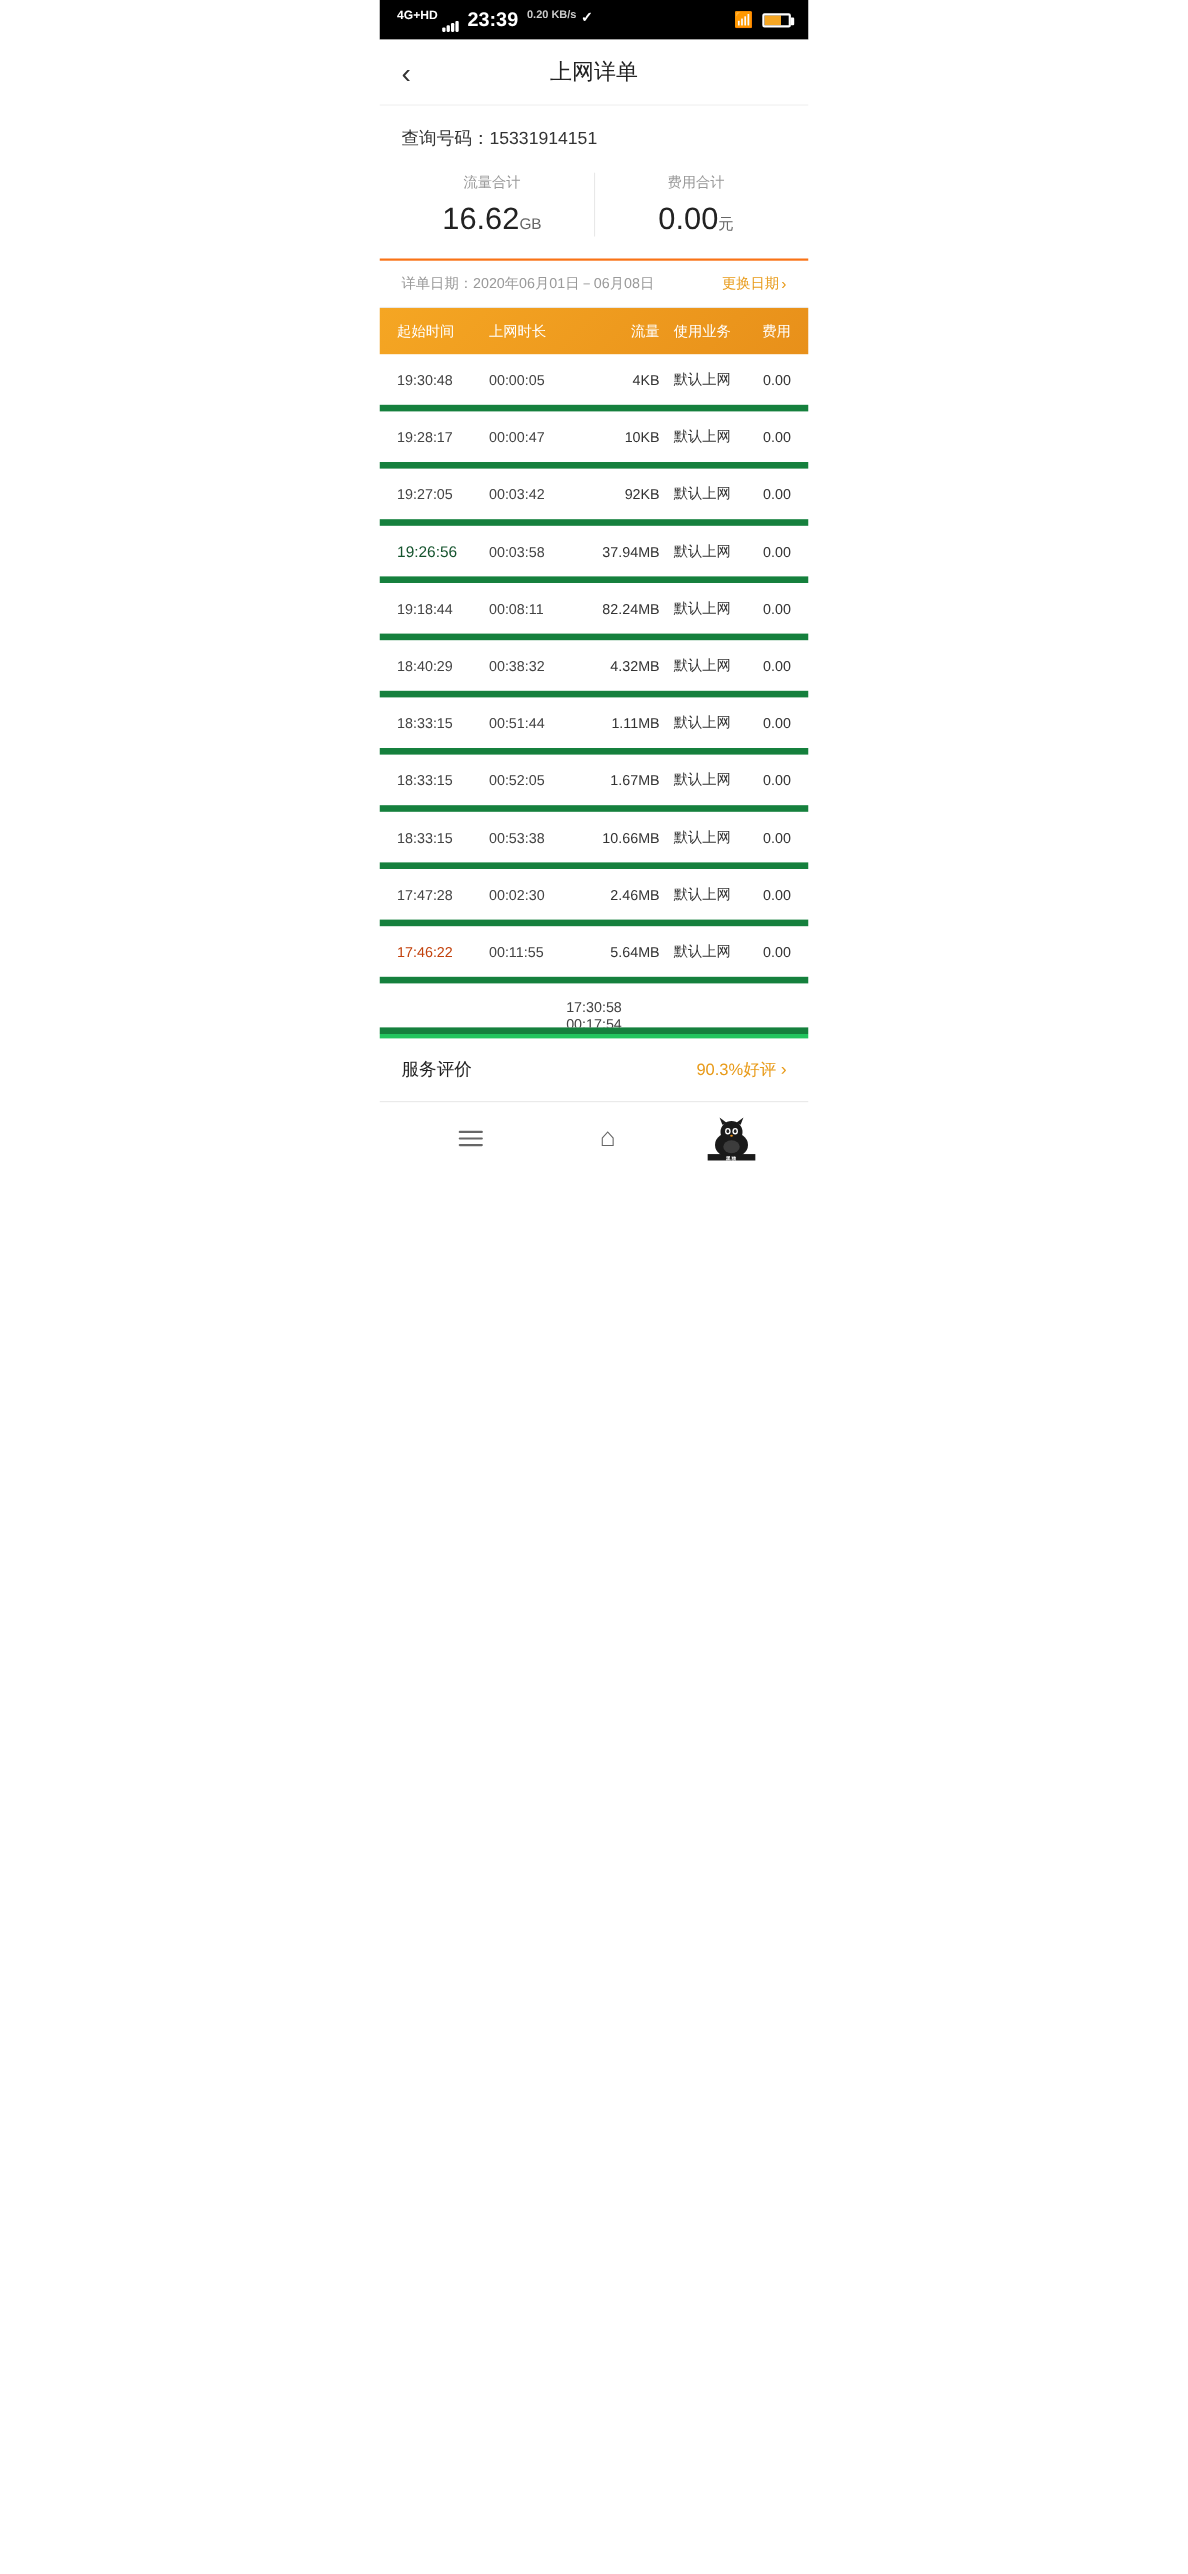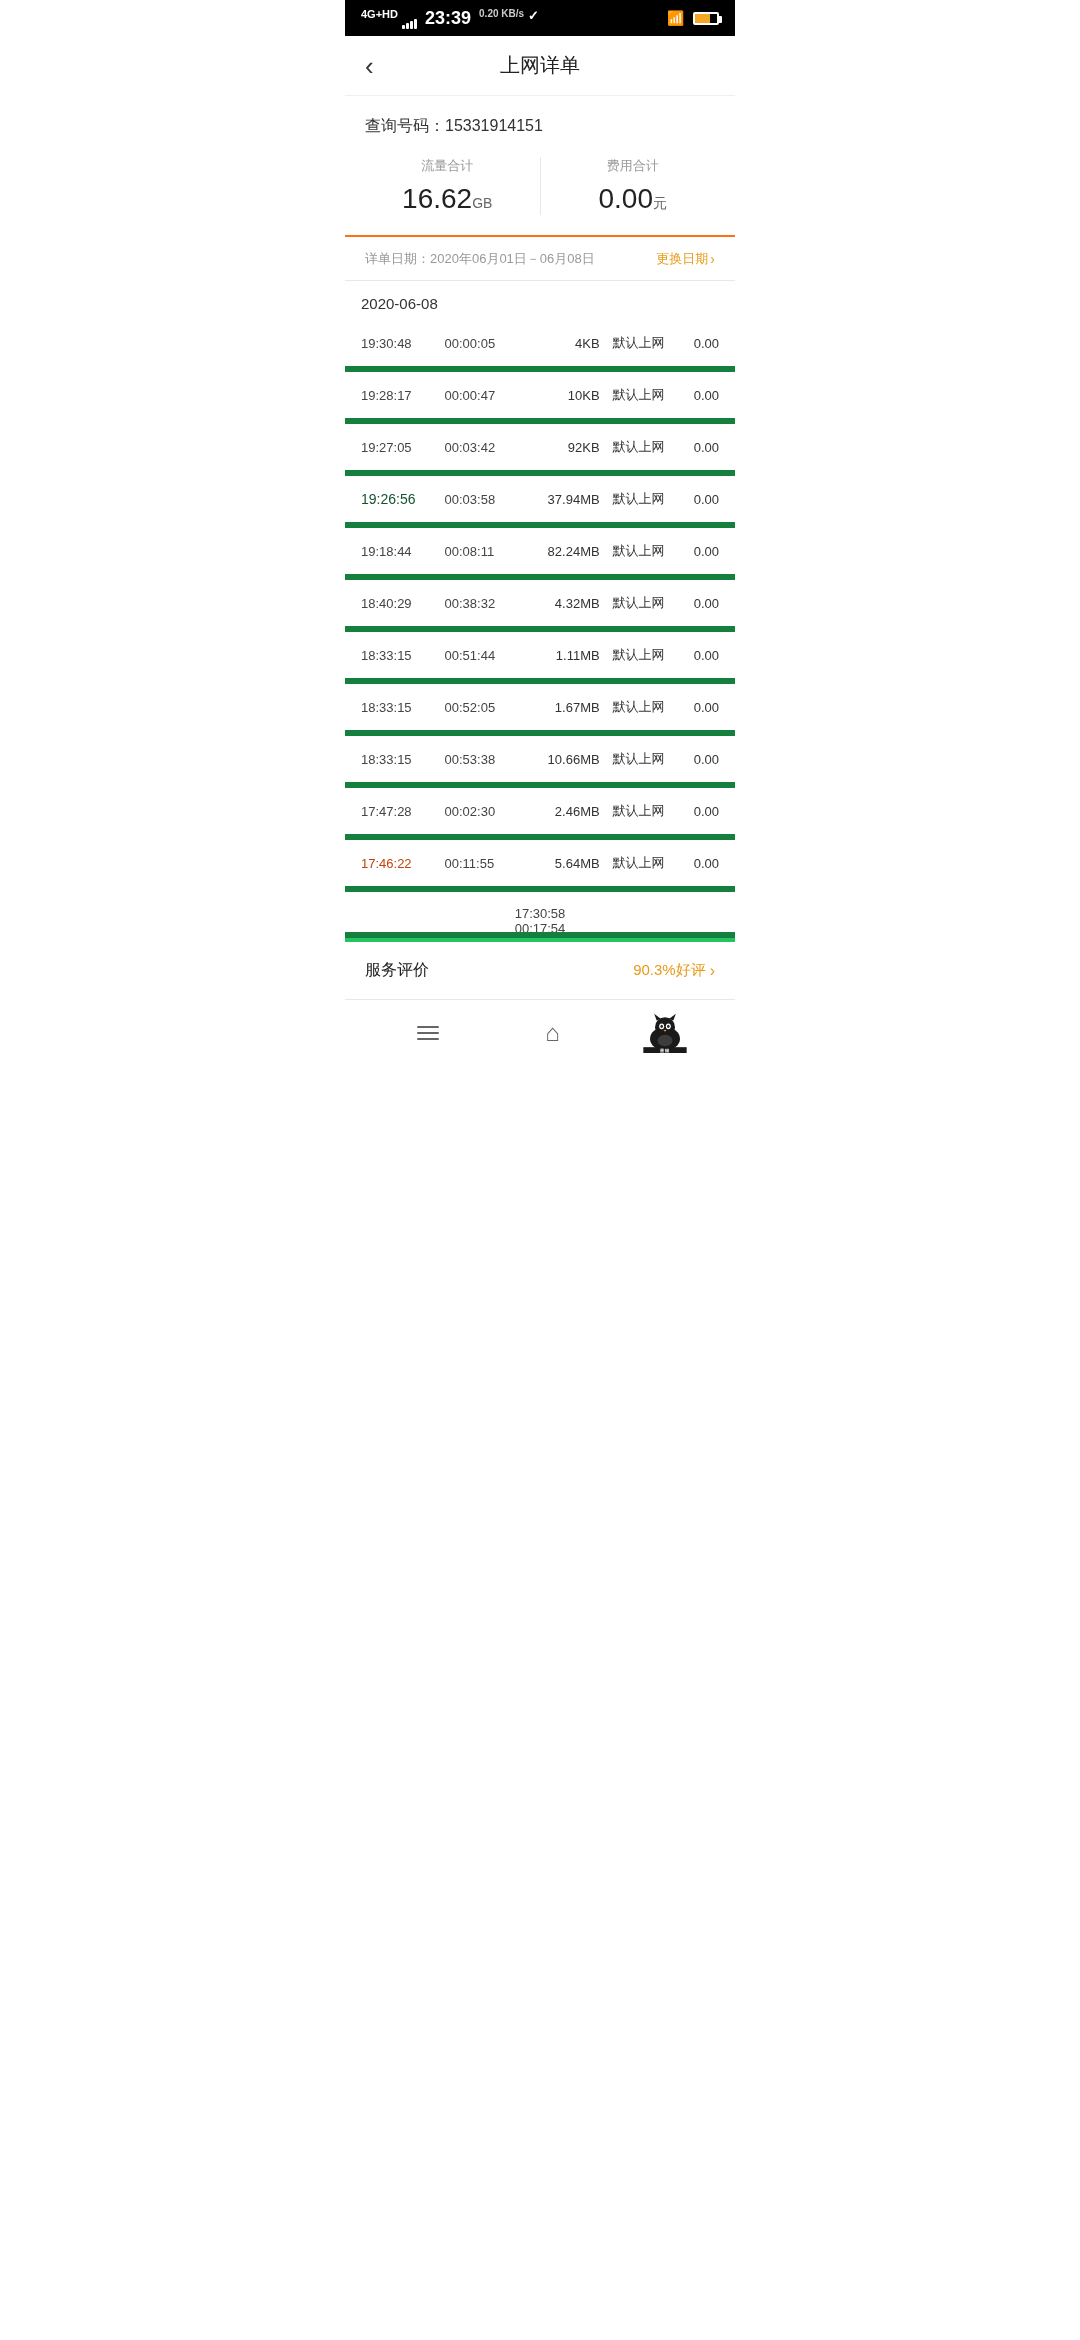--- a/index.html
+++ b/index.html
@@ -280,6 +280,13 @@
 </div>
 
 <div class="table-container">
+  <div class="table-header">
+    <div class="col col-time">起始时间</div>
+    <div class="col col-duration">上网时长</div>
+    <div class="col col-flow">流量</div>
+    <div class="col col-service">使用业务</div>
+    <div class="col col-cost">费用</div>
+  </div>
 
   <div class="date-row">2020-06-08</div>
 

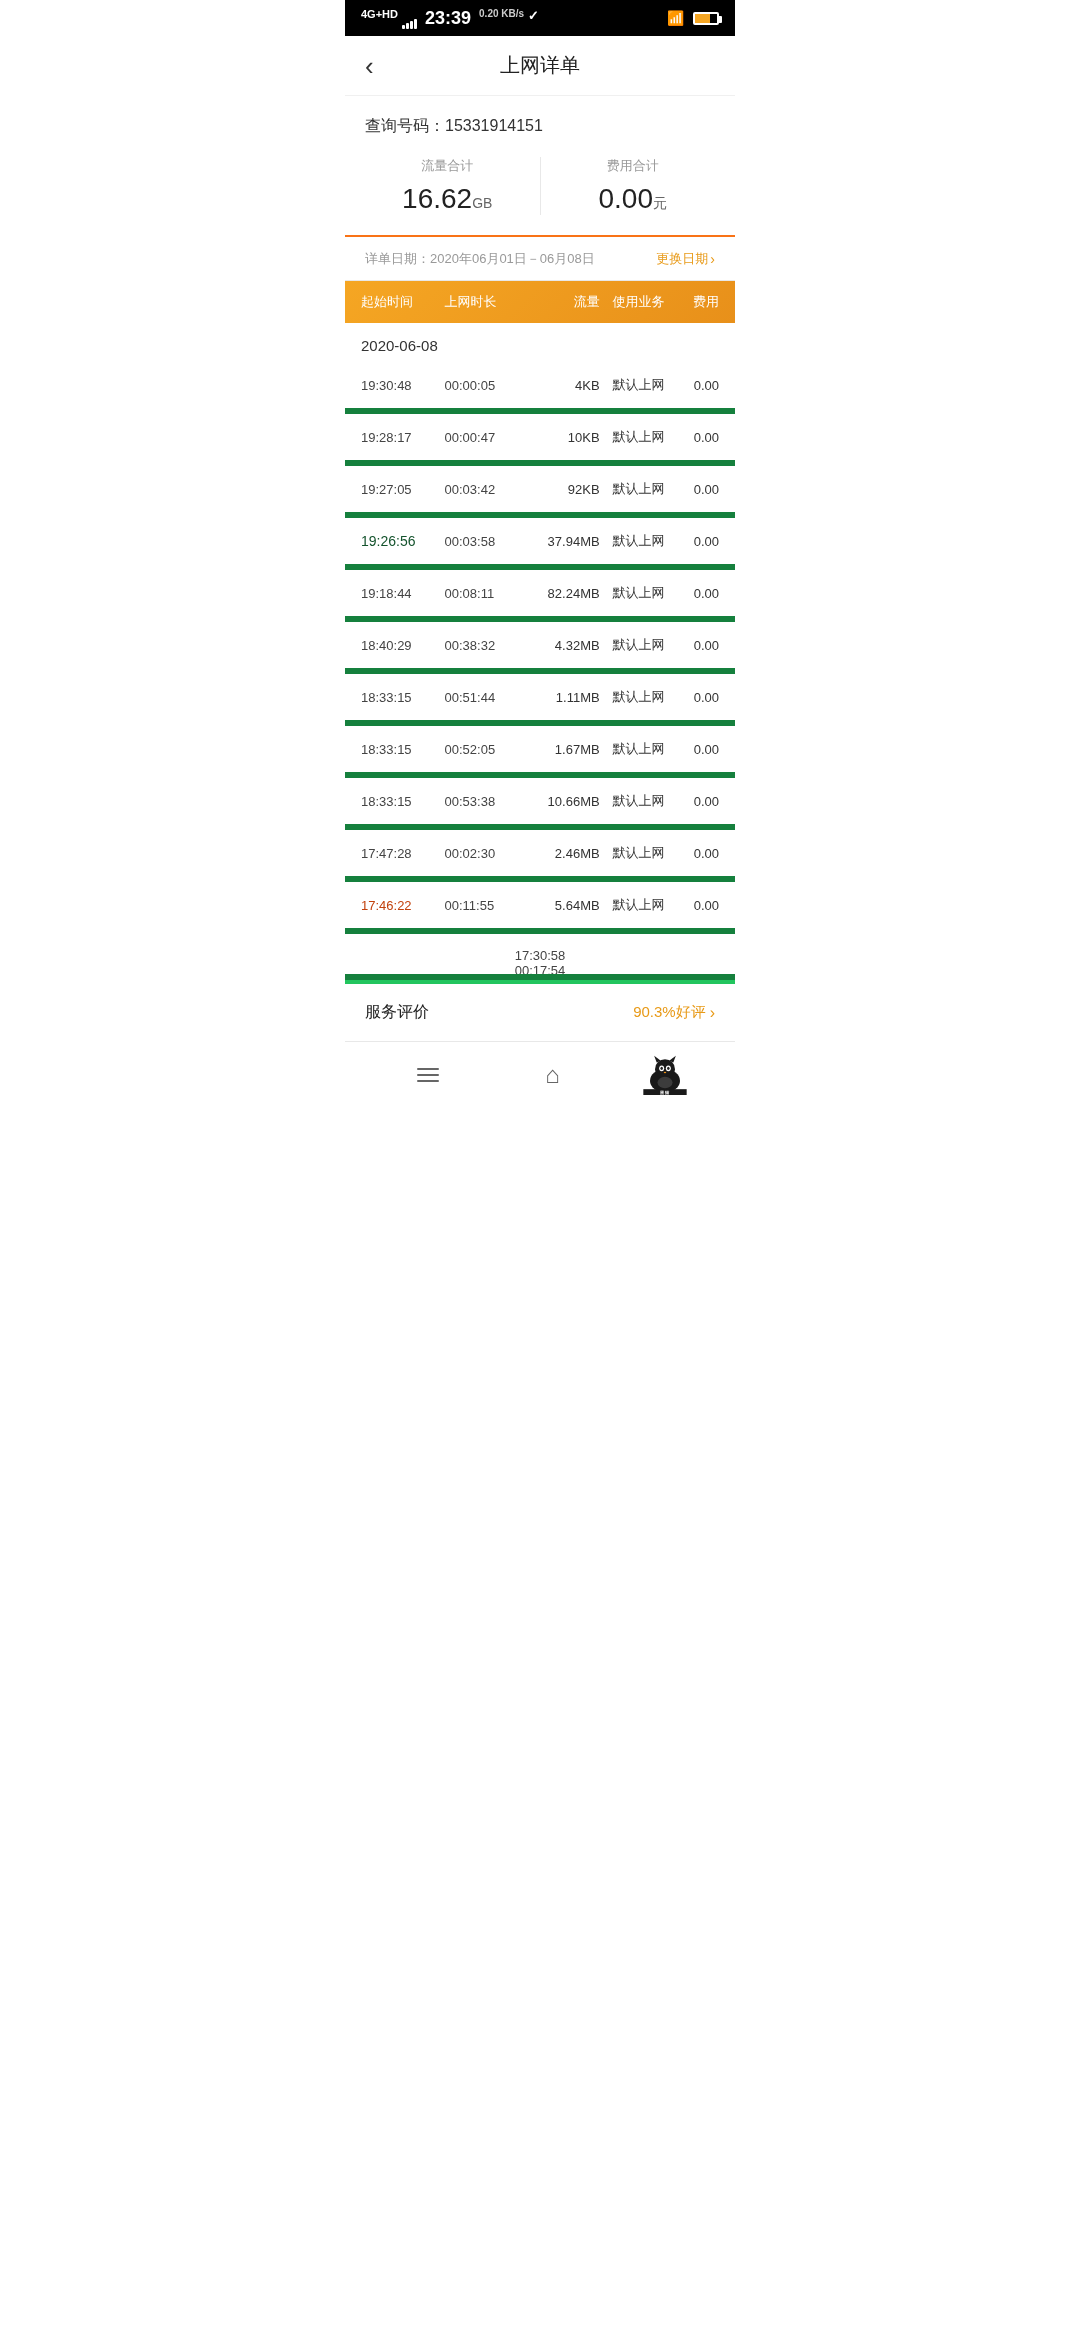--- a/index.html
+++ b/index.html
@@ -288,7 +288,6 @@
     <div class="col col-cost">费用</div>
   </div>
 
-  <div class="date-row">2020-06-08</div>
 
   <div id="table-rows">
 

